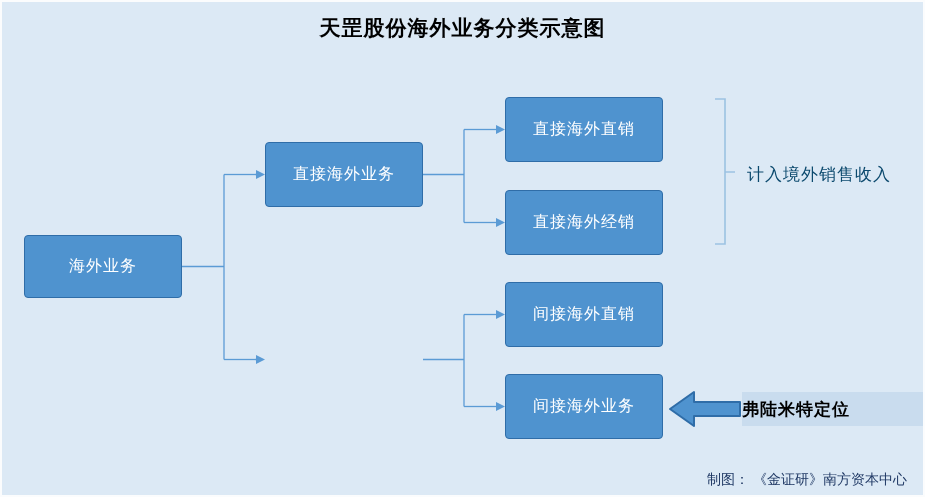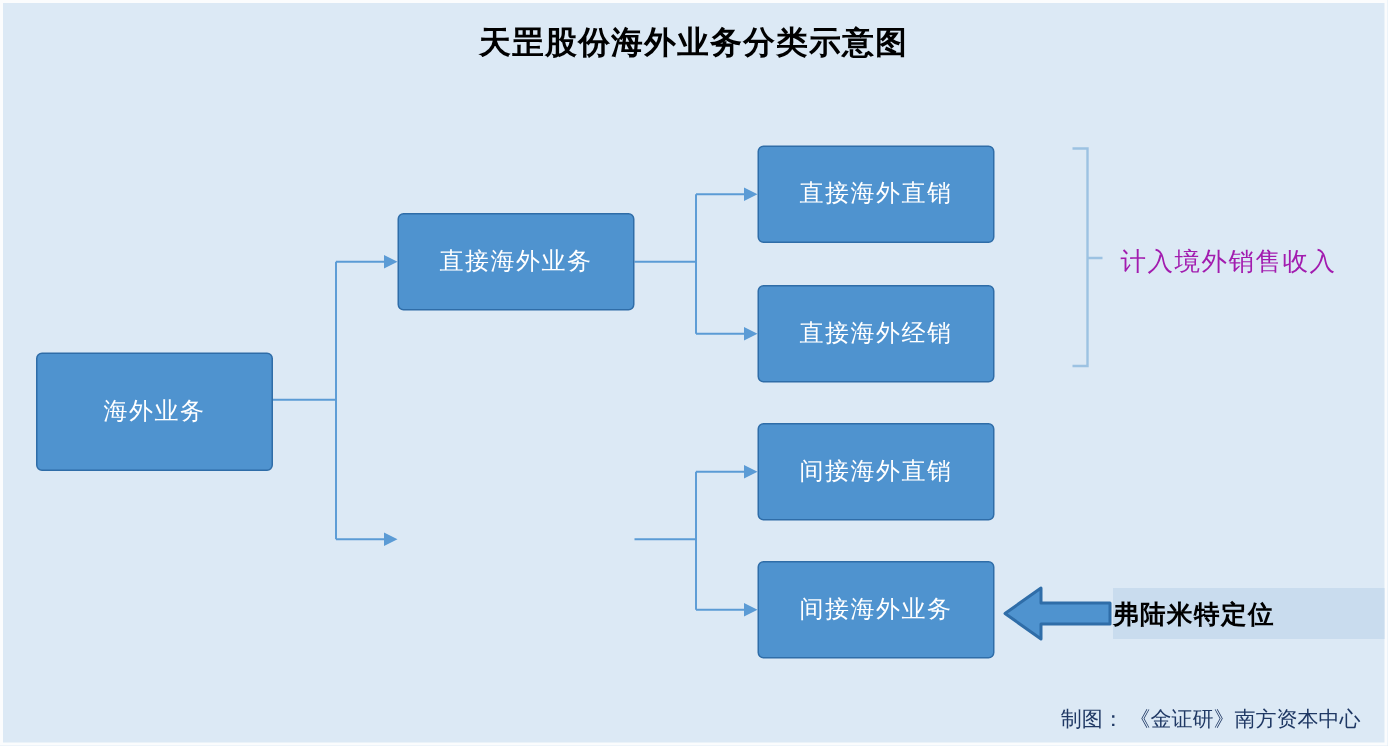--- a/index.html
+++ b/index.html
@@ -63,7 +63,7 @@
     position:absolute;
     left:745px;top:161px;
     font-size:17px;
-    color:#a21caf;
+    color:#0c4a6e;
     letter-spacing:1px;
     white-space:nowrap;
   }

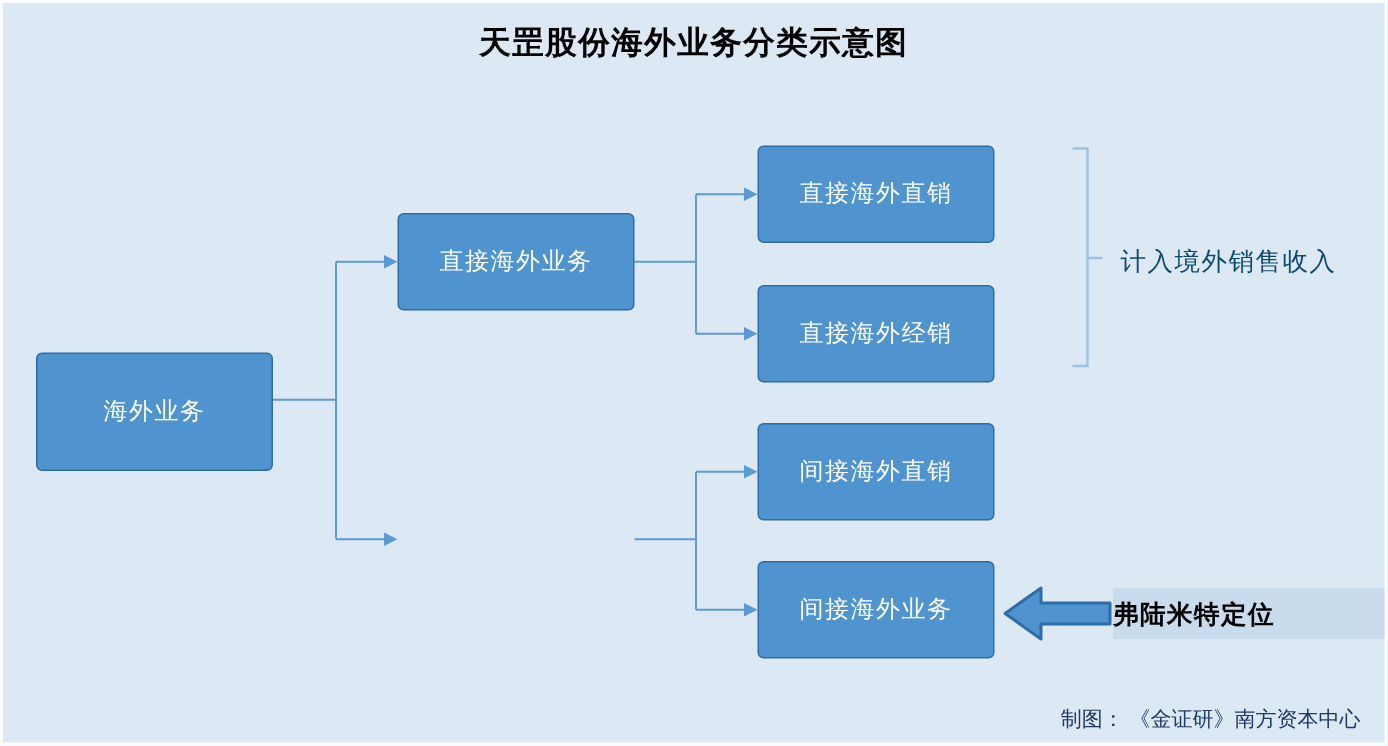--- a/index.html
+++ b/index.html
@@ -46,7 +46,7 @@
     font-size:16px;
     letter-spacing:1px;
   }
-  .node-root{left:22px;top:233px;height:79px;}
+  .node-root{left:22px;top:233px;height:63px;}
   .node-direct{left:263px;top:140px;}
   .node-indirect{left:263px;top:325px;}
   .node-direct-retail{left:503px;top:95px;}

